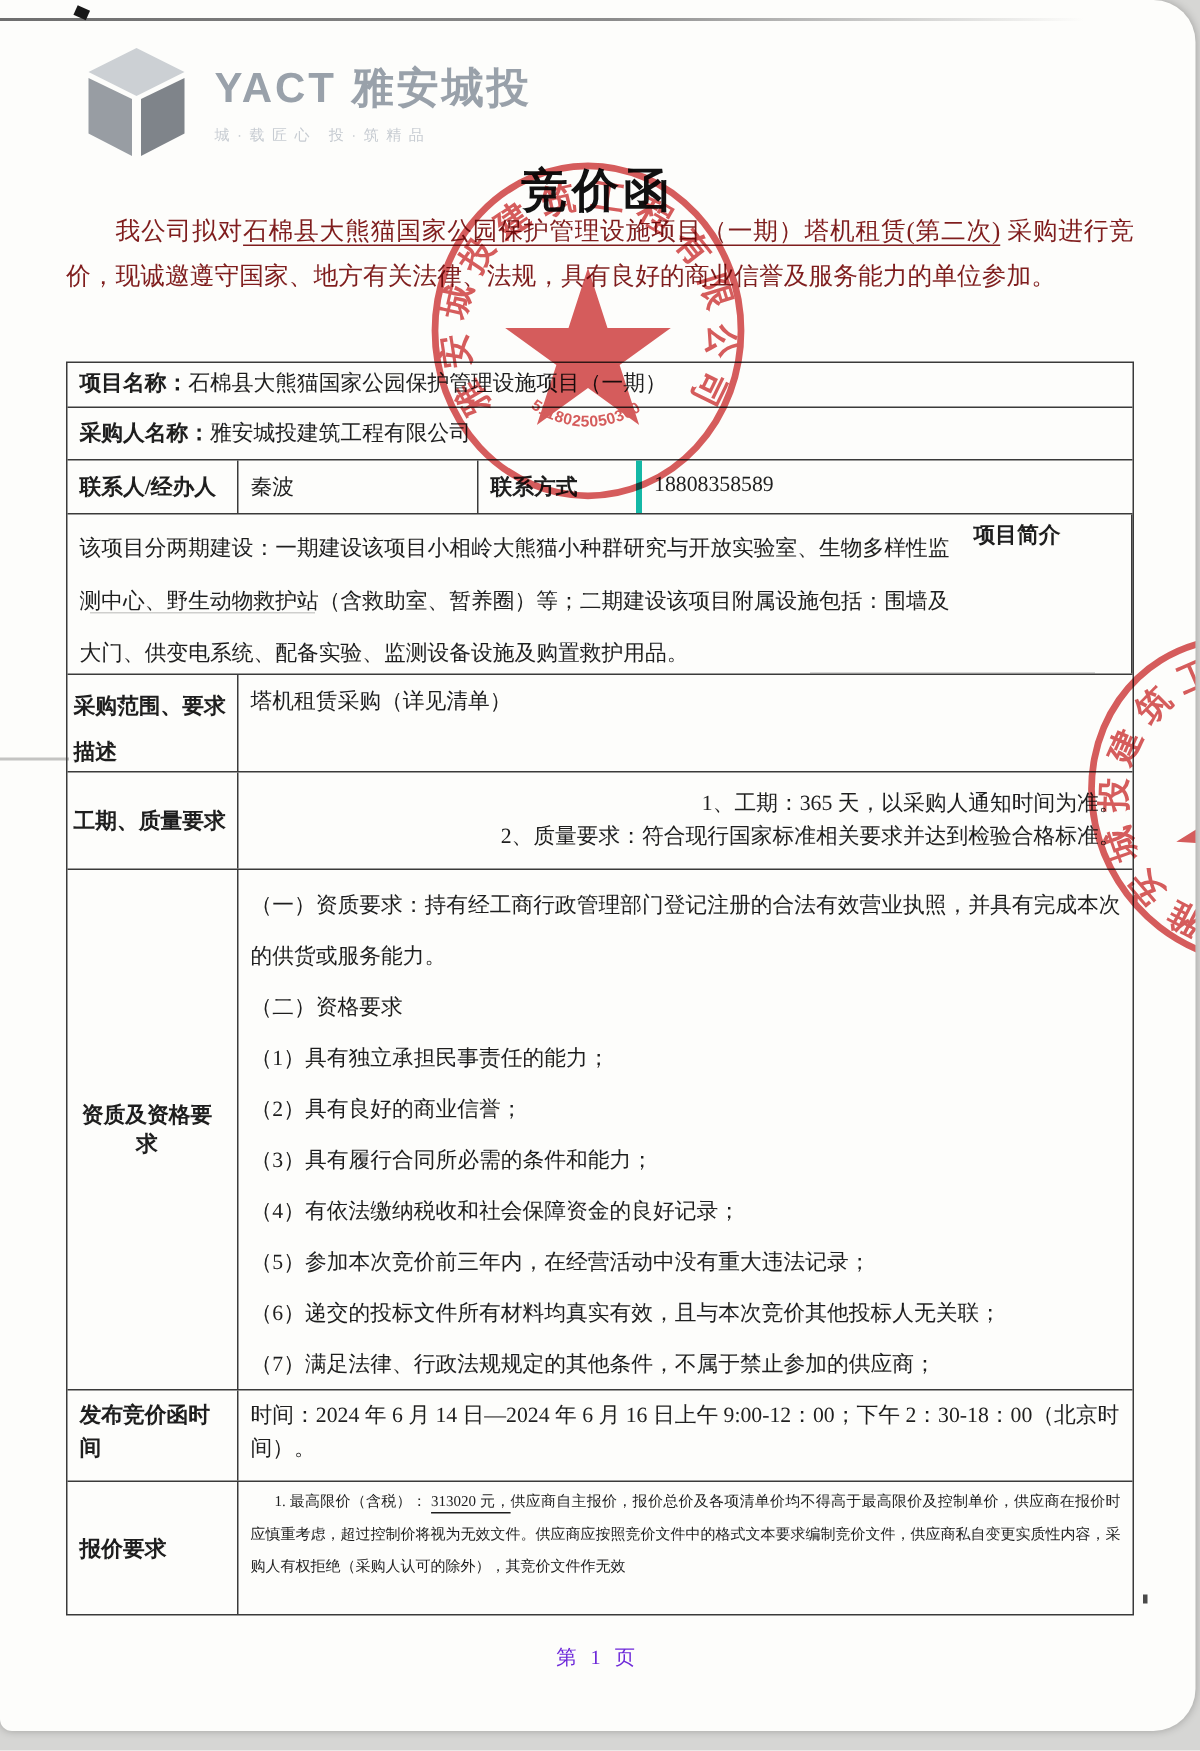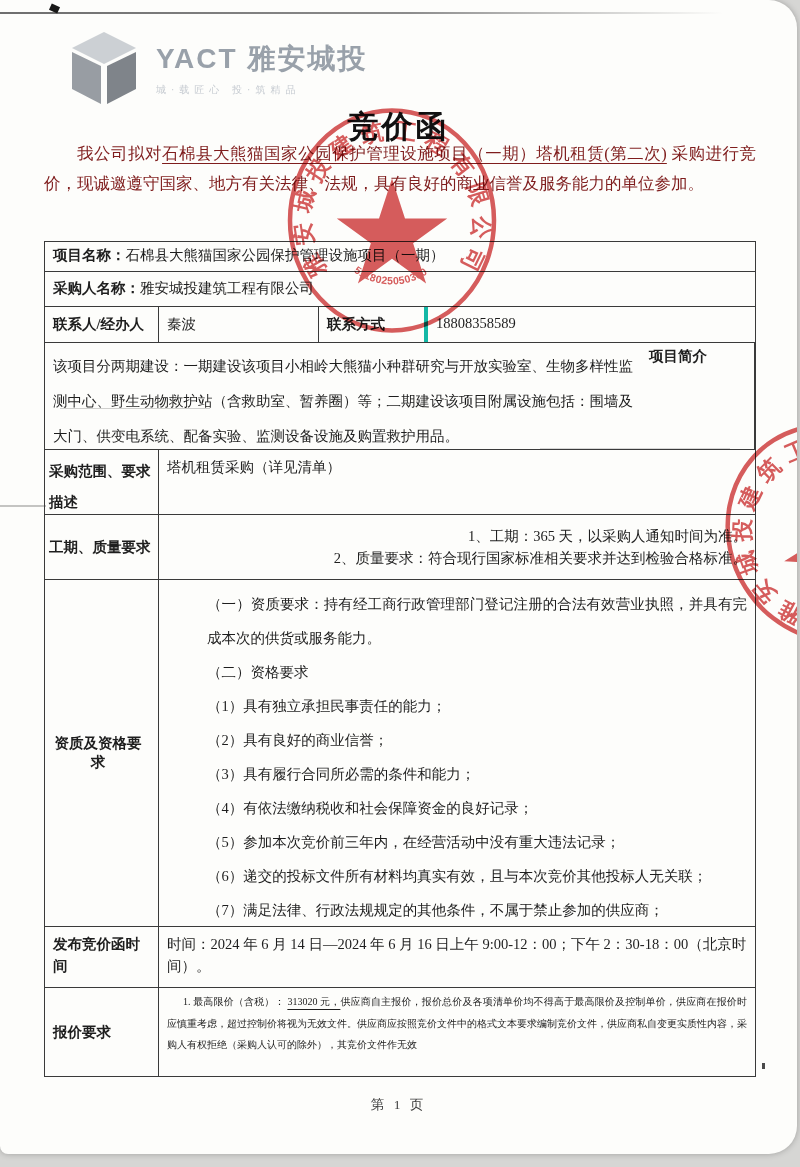--- a/index.html
+++ b/index.html
@@ -24,7 +24,7 @@
   .fold-3{position:absolute;left:540px;top:448px;width:190px;height:1px;background:rgba(130,130,130,.3);}
 
   
-  .logo{position:absolute;left:68px;top:30px;display:flex;align-items:center;gap:16px;}
+  .logo{position:absolute;left:55px;top:30px;display:flex;align-items:center;gap:16px;}
   .logo-text .brand{
     font-family:"Liberation Sans","DejaVu Sans",sans-serif;
     font-size:28px;font-weight:bold;color:#99a1aa;letter-spacing:2px;

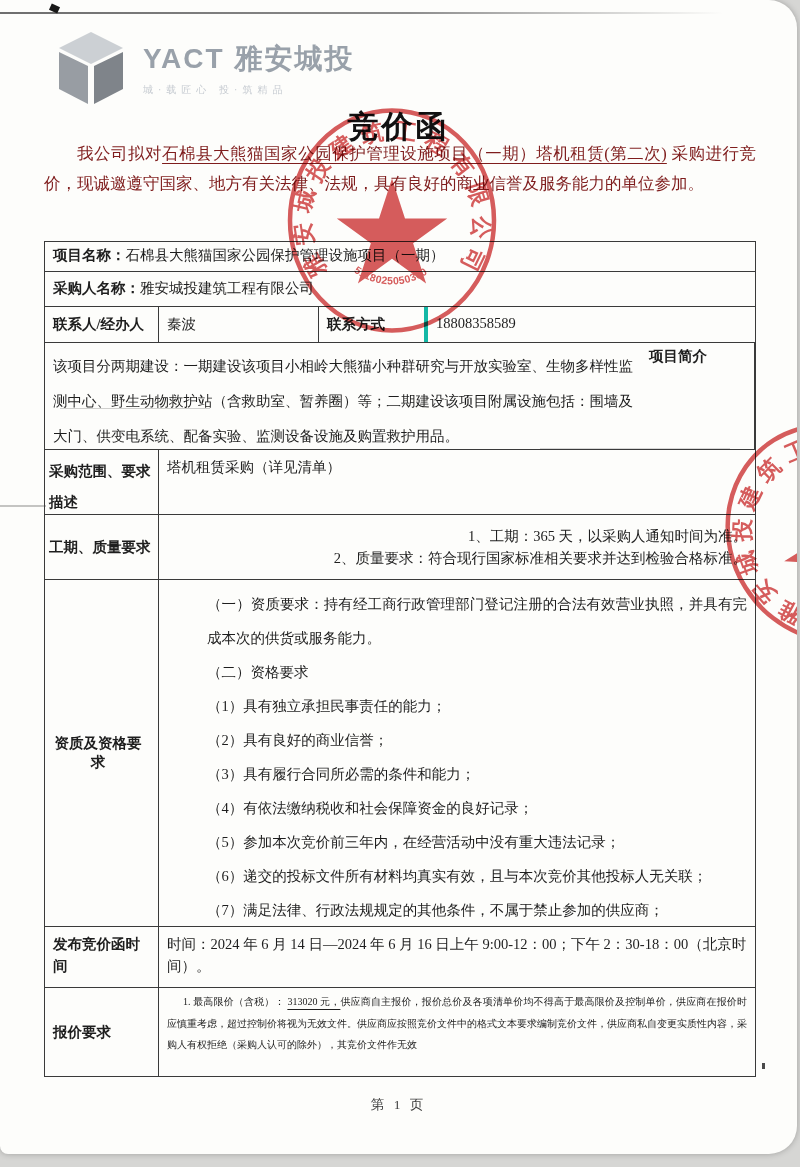--- a/index.html
+++ b/index.html
@@ -63,7 +63,7 @@
   .r4{height:107px;} .r4 .val{line-height:35px;text-align:justify;padding-top:6px;}
   .r5{height:65px;}  .r5 .lab{line-height:31px;padding-top:6px;} .r5 .val{padding-top:8px;}
   .r6{height:65px;}  .r6 .val{line-height:22px;text-align:right;}
-  .r7{height:347px;} .r7 .val{line-height:34px;padding-top:7px;text-align:justify;margin-left:40px;}
+  .r7{height:347px;} .r7 .val{line-height:34px;padding-top:7px;text-align:justify;}
   .r8{height:61px;}  .r8 .lab{line-height:22px;padding-top:6px;} .r8 .val{line-height:22px;padding-top:6px;}
   .r9{height:88px;}  .r9 .val{line-height:21.5px;font-size:10px;text-align:justify;padding-top:3px;}
   .c2{width:160px;flex:none;border-right:1px solid #3a3a3a;}

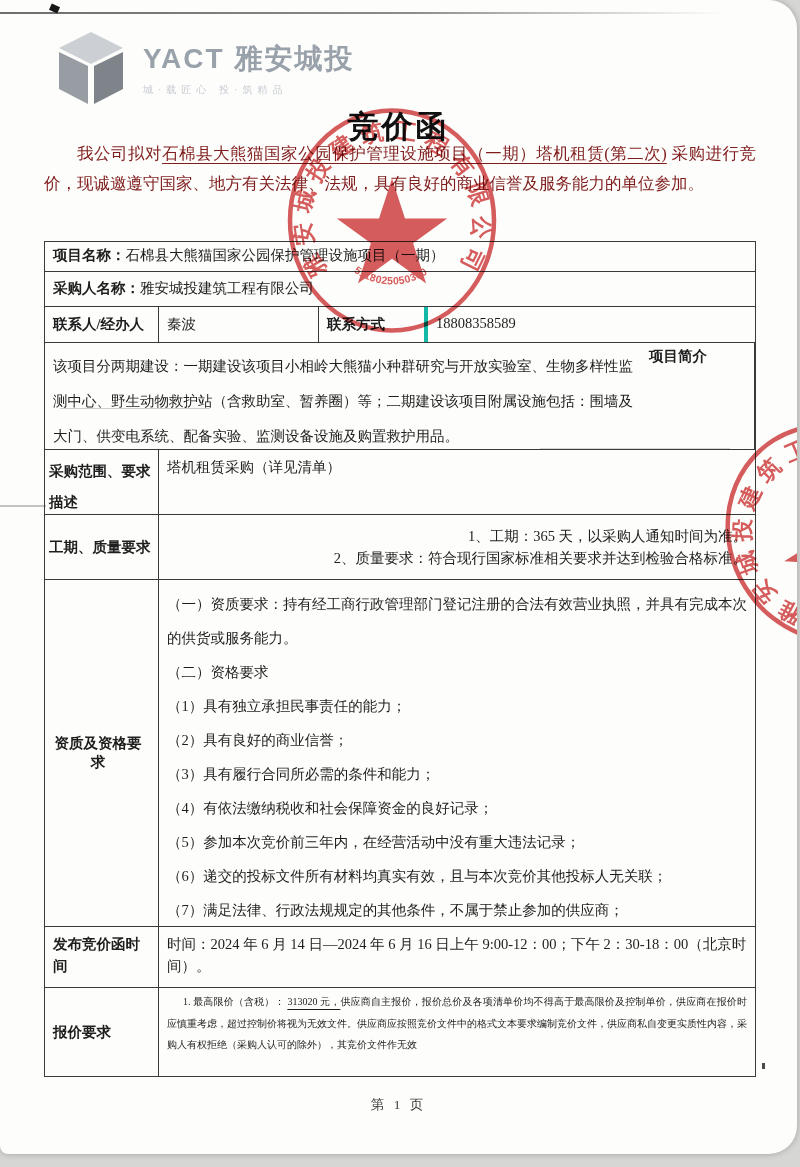--- a/index.html
+++ b/index.html
@@ -76,7 +76,7 @@
 
   .footer{
     position:absolute;left:0;top:1096px;width:797px;text-align:center;
-    font-size:13.5px;color:#404040;letter-spacing:3px;
+    font-size:13.5px;color:#6d28d9;letter-spacing:3px;
   }
 
   

